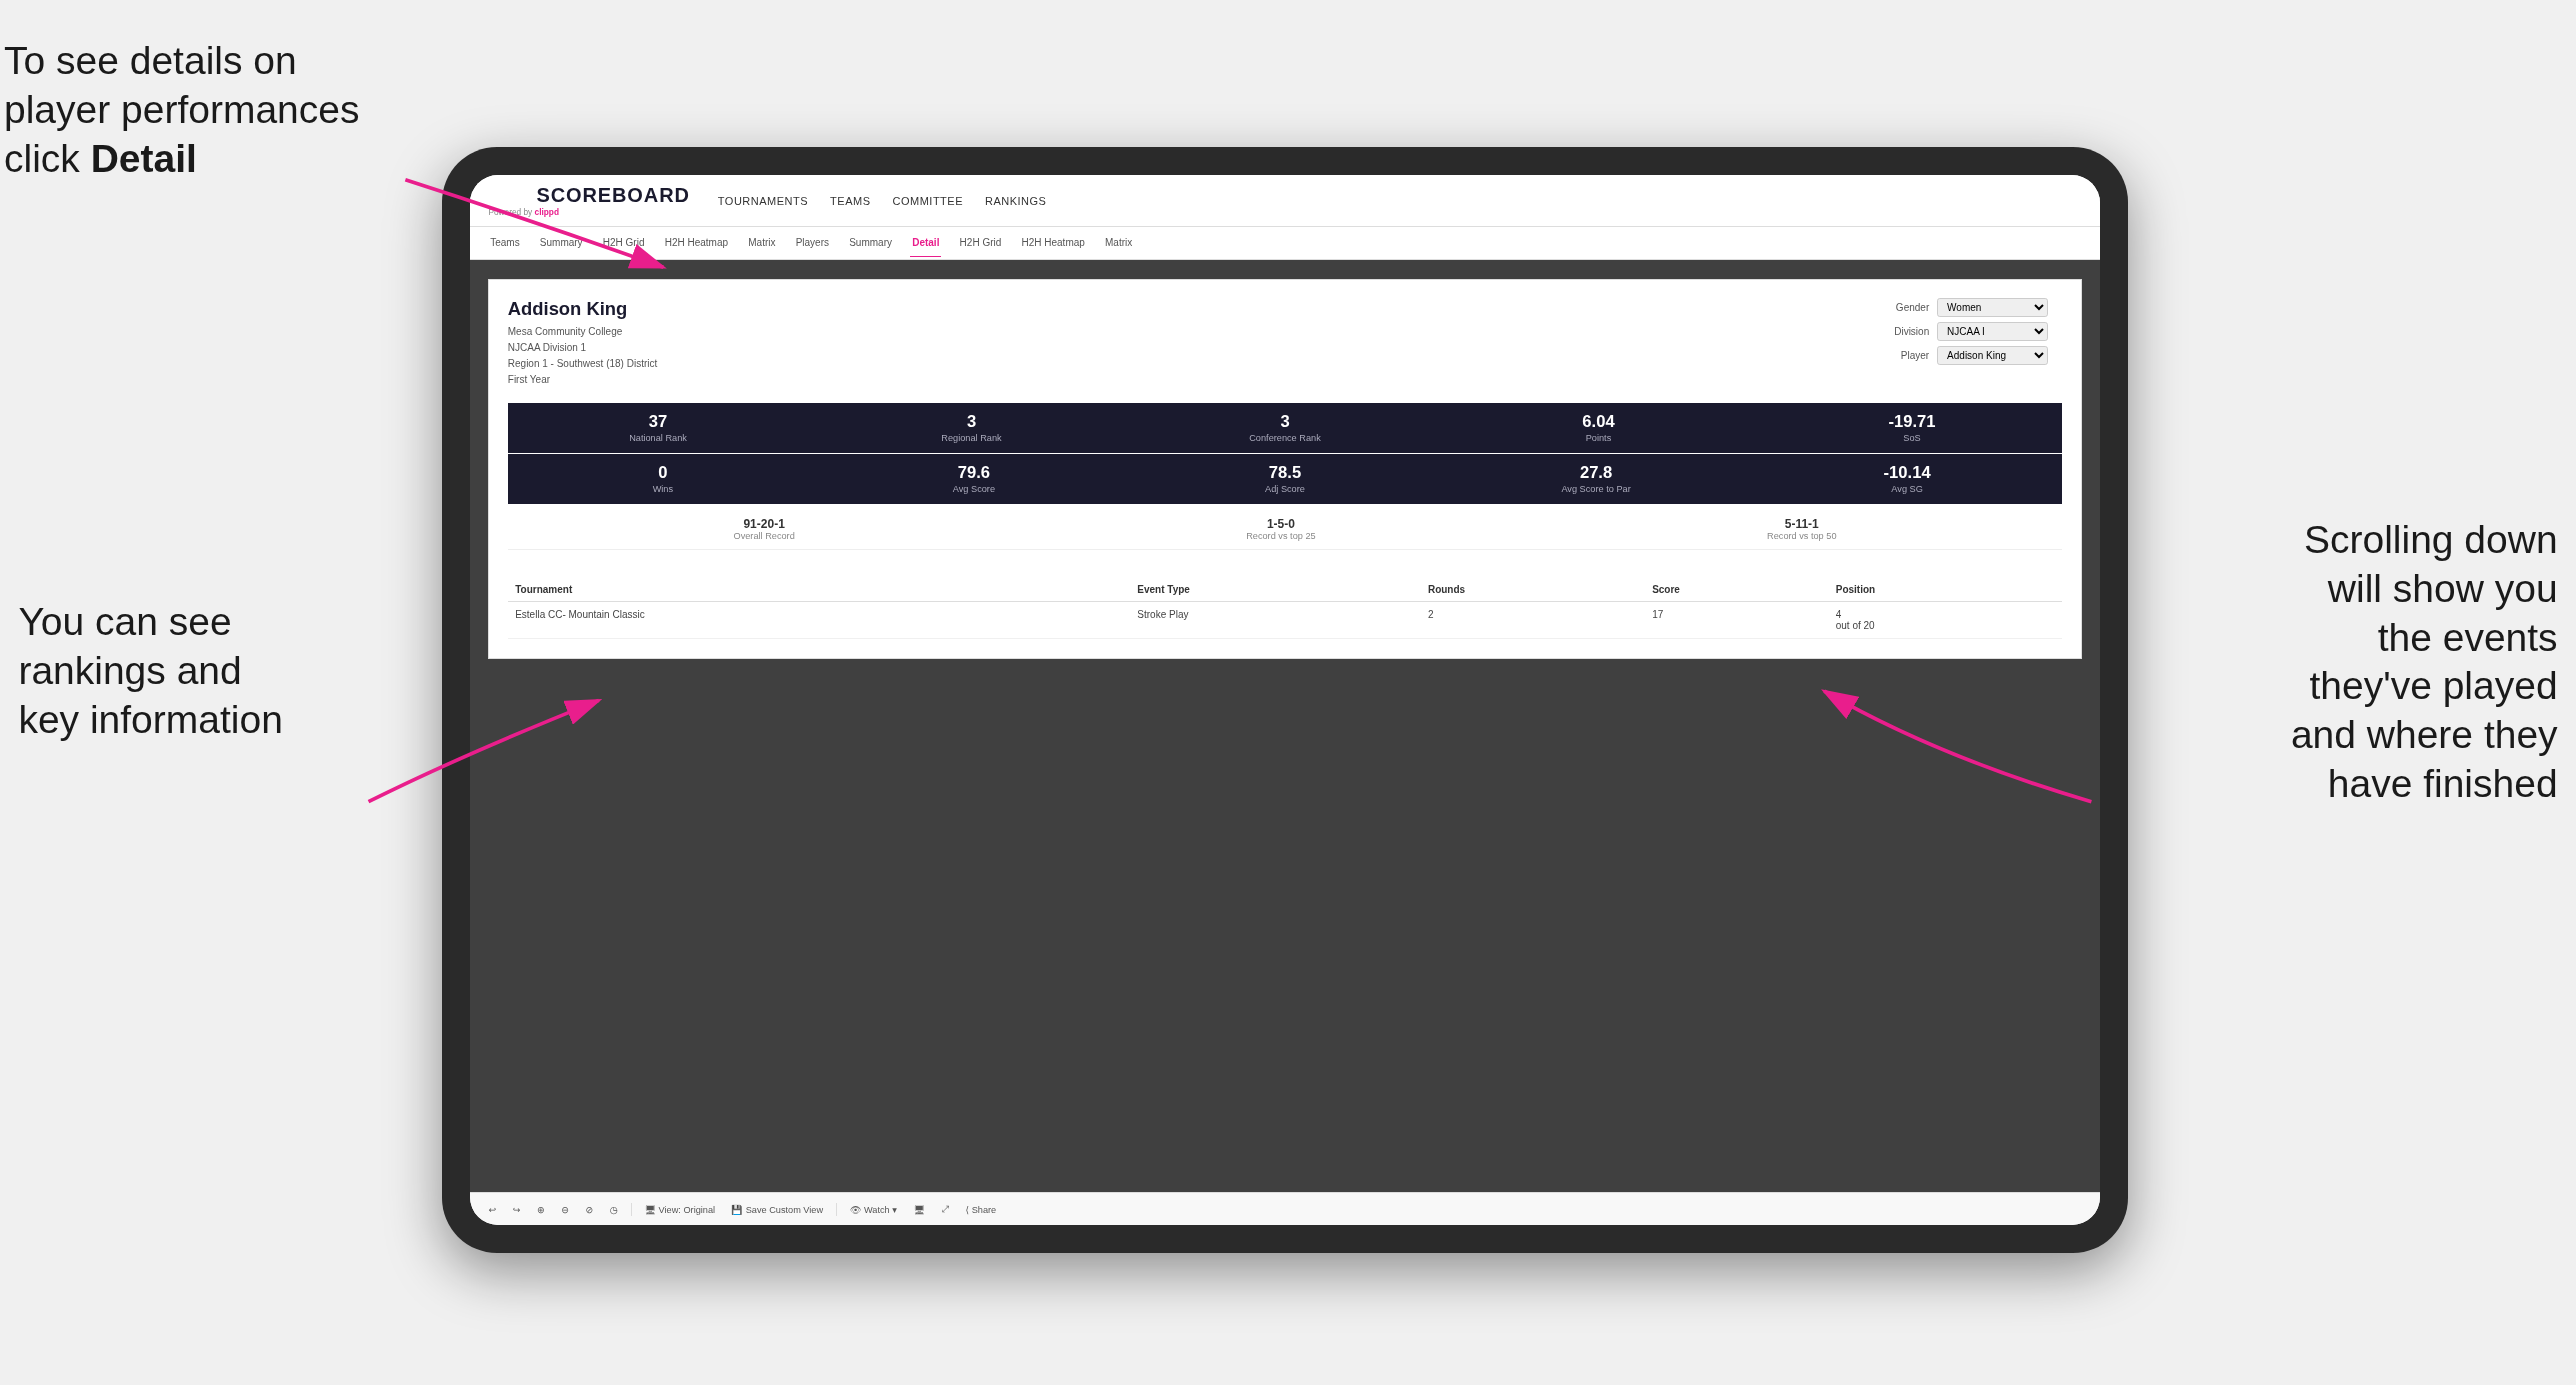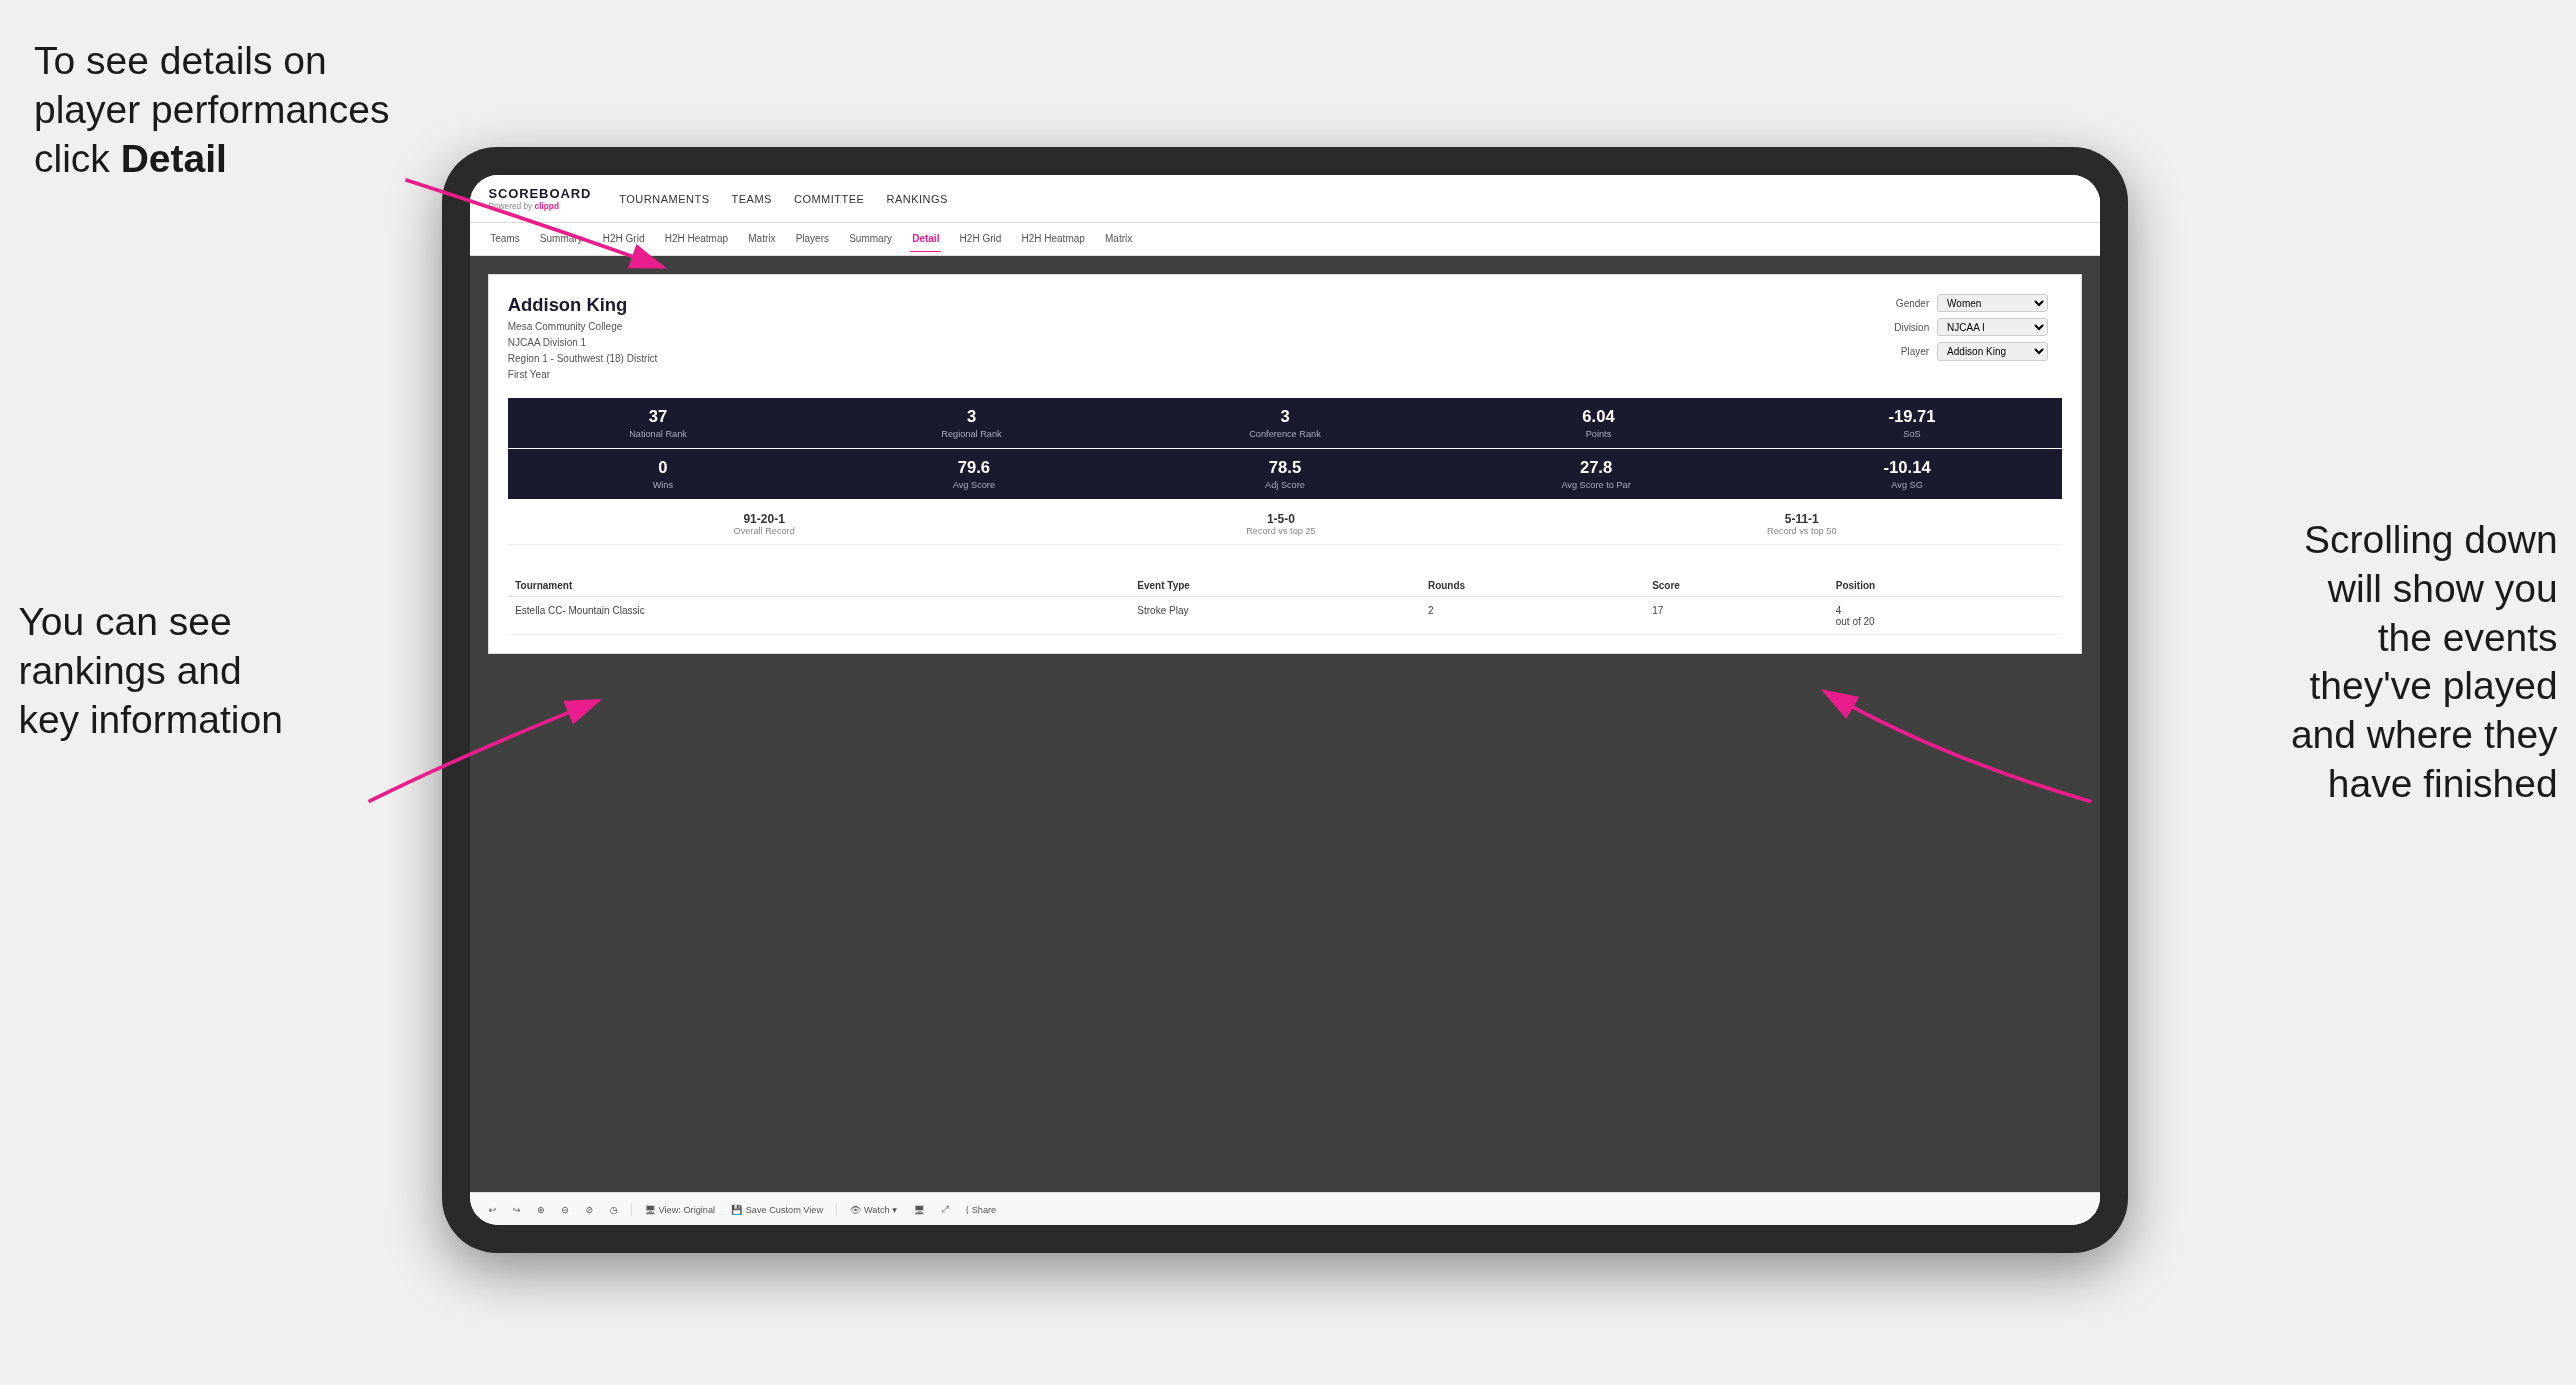--- a/index.html
+++ b/index.html
@@ -23,7 +23,7 @@
 
     .ann-top-left {
       top: 37px;
-      left: 34px;
+      left: 4px;
       width: 387px;
     }
     .ann-bottom-left {

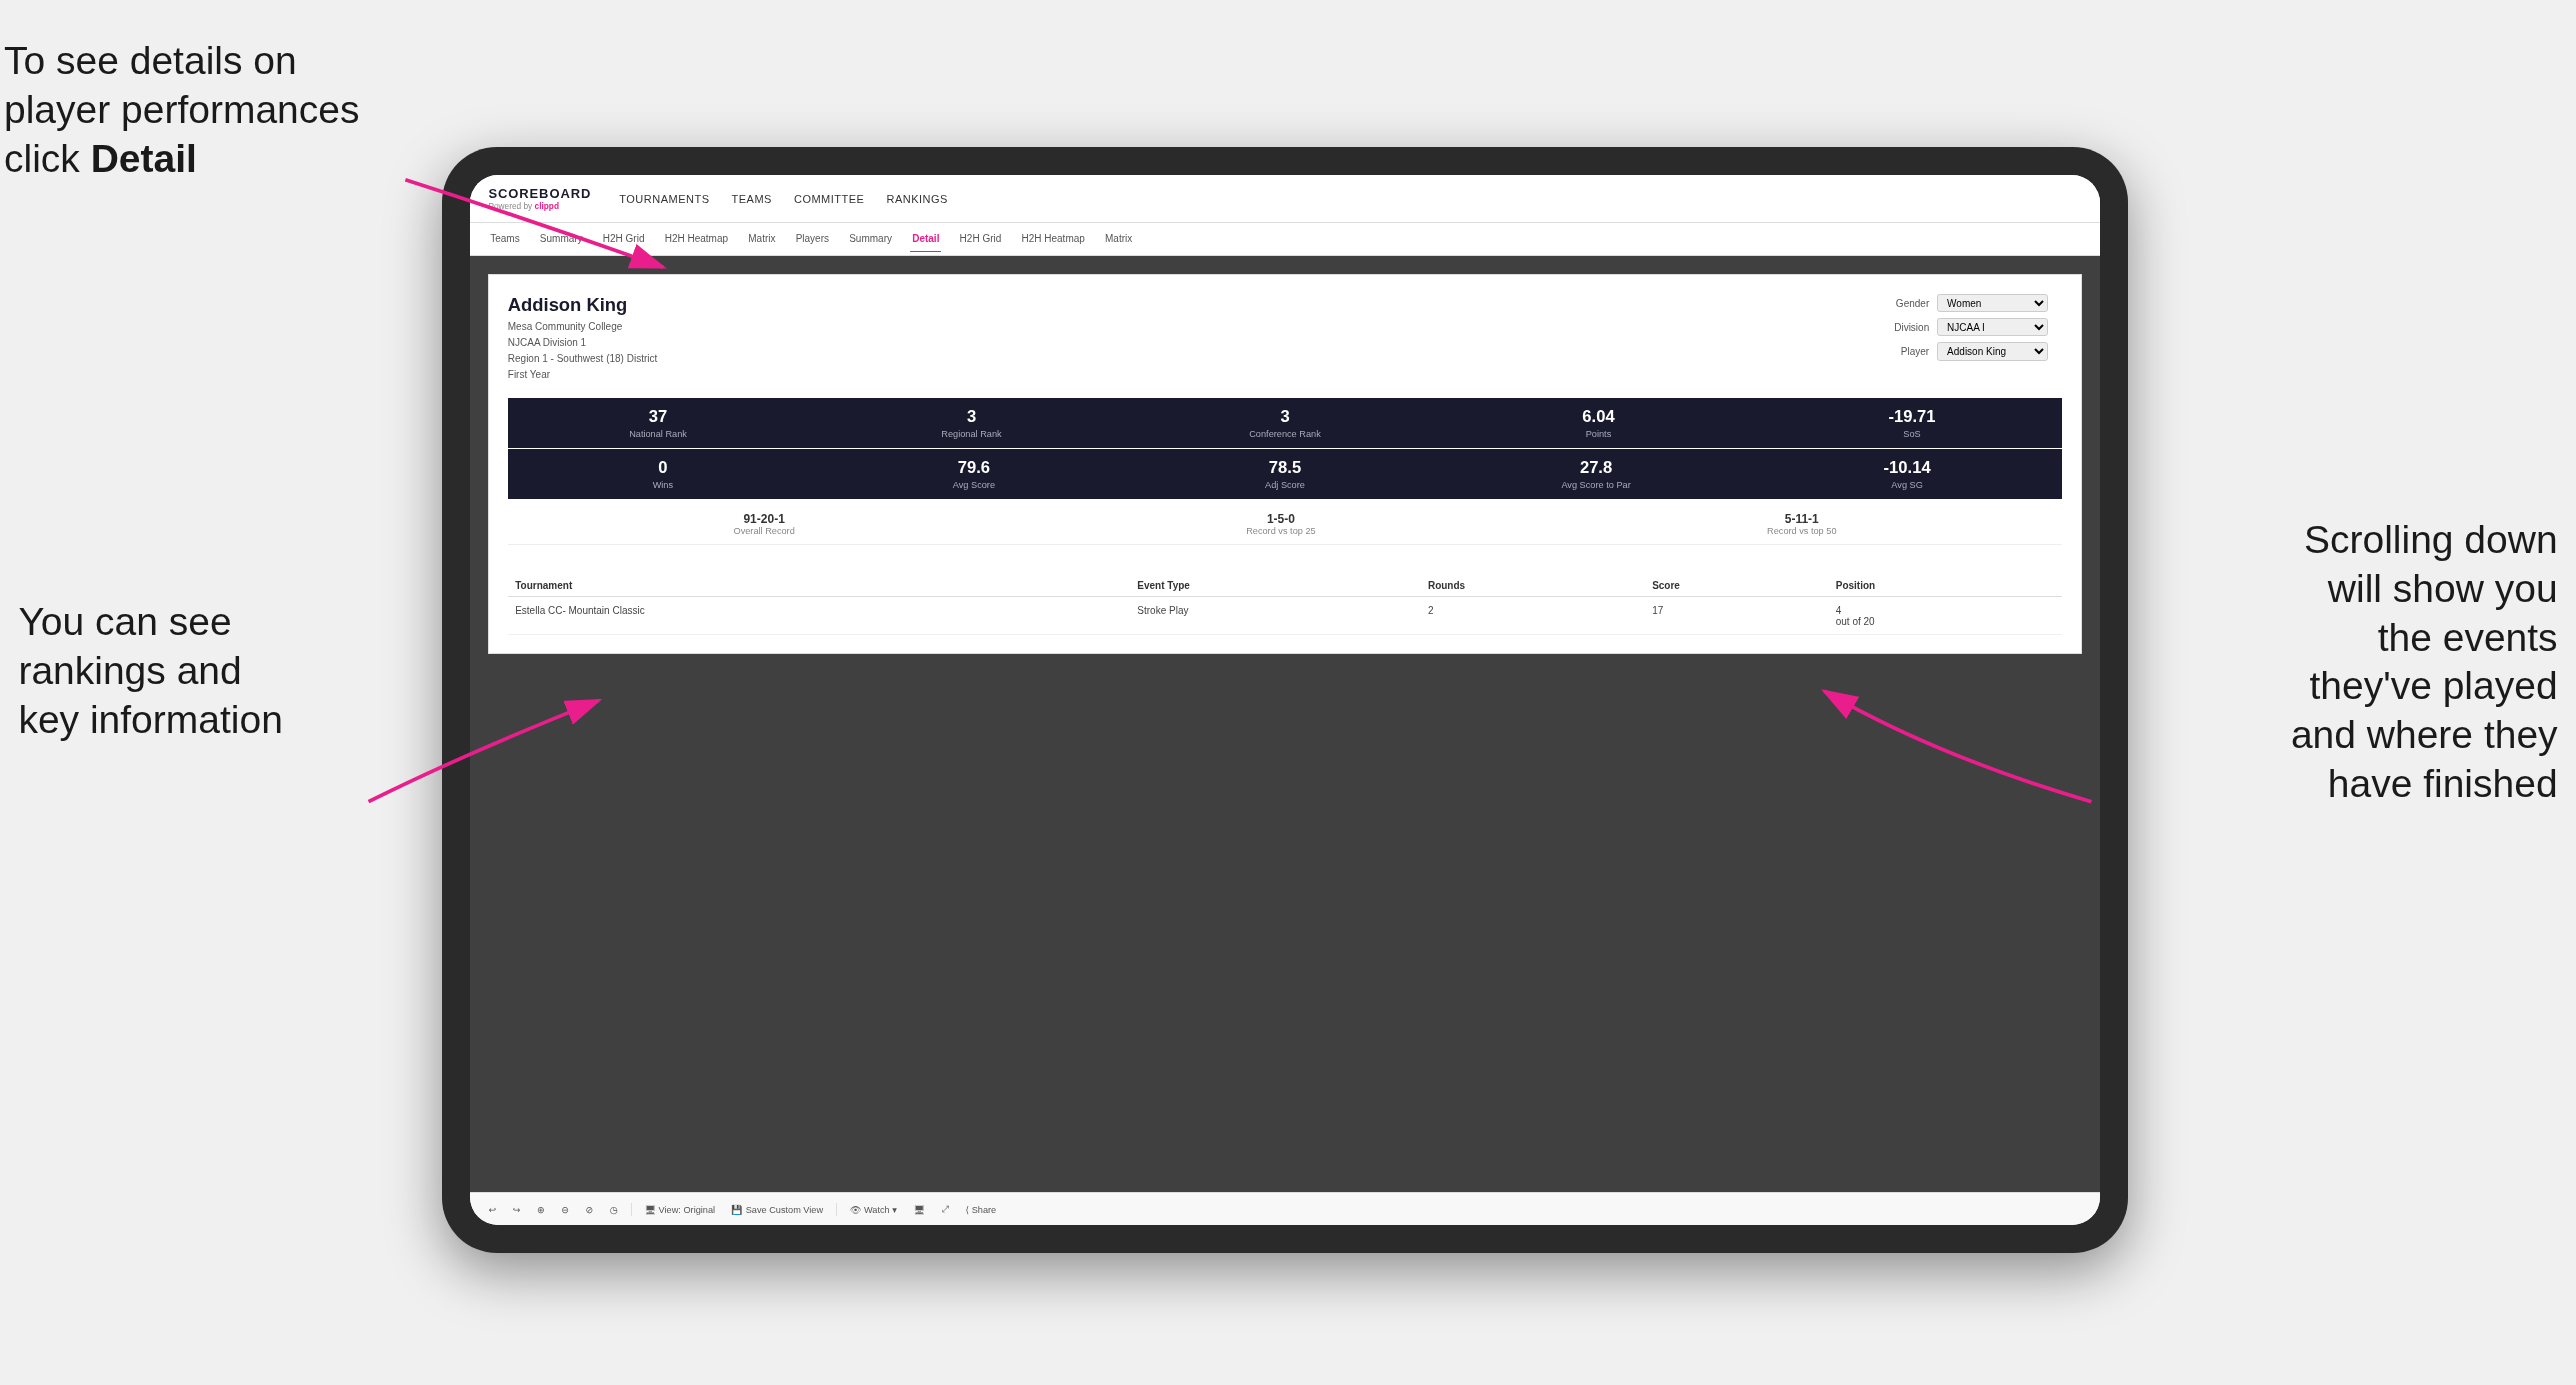--- a/index.html
+++ b/index.html
@@ -95,10 +95,11 @@
       margin-right: 28px;
     }
     .logo-scoreboard {
-      font-size: 13px;
+      font-size: 20px;
       font-weight: 900;
       color: #1a1a2e;
       letter-spacing: 0.9px;
+      margin-left: 48px;
     }
     .logo-powered {
       font-size: 8.3px;

